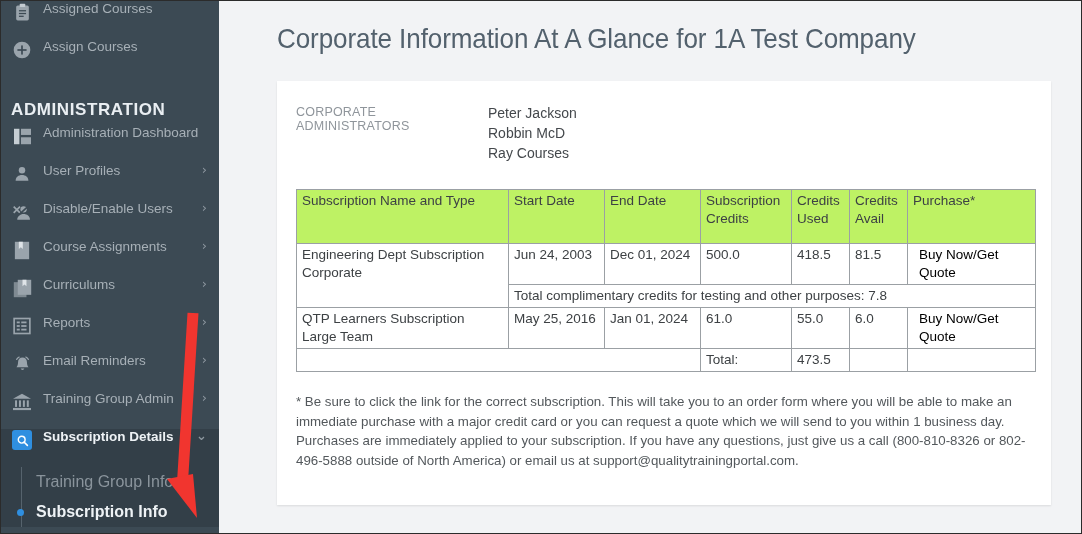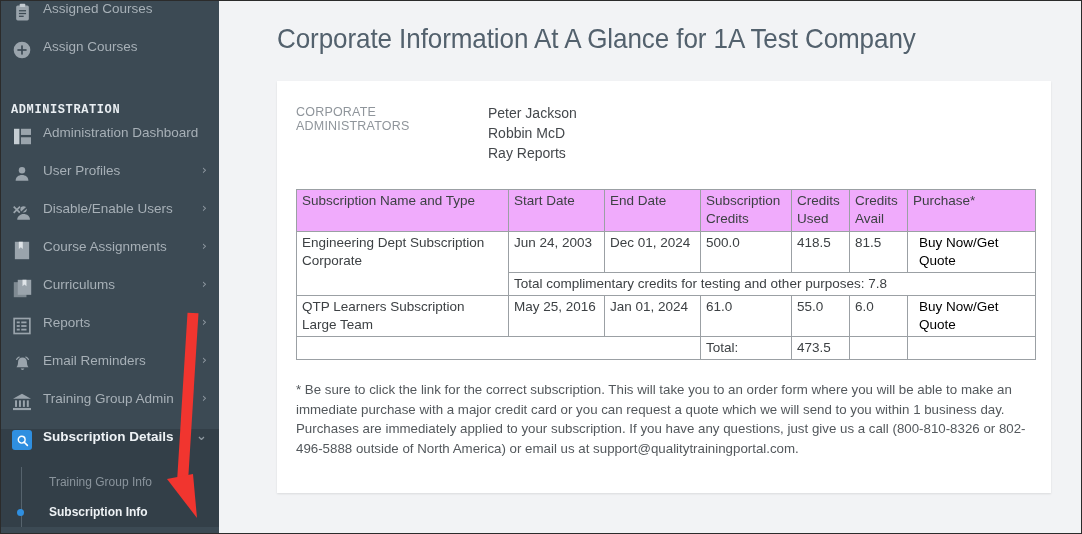--- a/index.html
+++ b/index.html
@@ -34,10 +34,9 @@
     font-family:"DejaVu Sans", sans-serif;
   }
   .section-title {
-    color:#e9eef2; font-size:12px; font-weight:bold; letter-spacing:.6px;
+    color:#e9eef2; font-size:17px; font-weight:bold; letter-spacing:.6px;
     padding:0 10px; height:30px; display:flex; align-items:center;
     margin-top:18px;
-    font-family:Liberation Mono, monospace;
   }
   .group-active { background:#333f48; }
   .nav-item.active-parent { color:#eef2f5; font-weight:bold; }

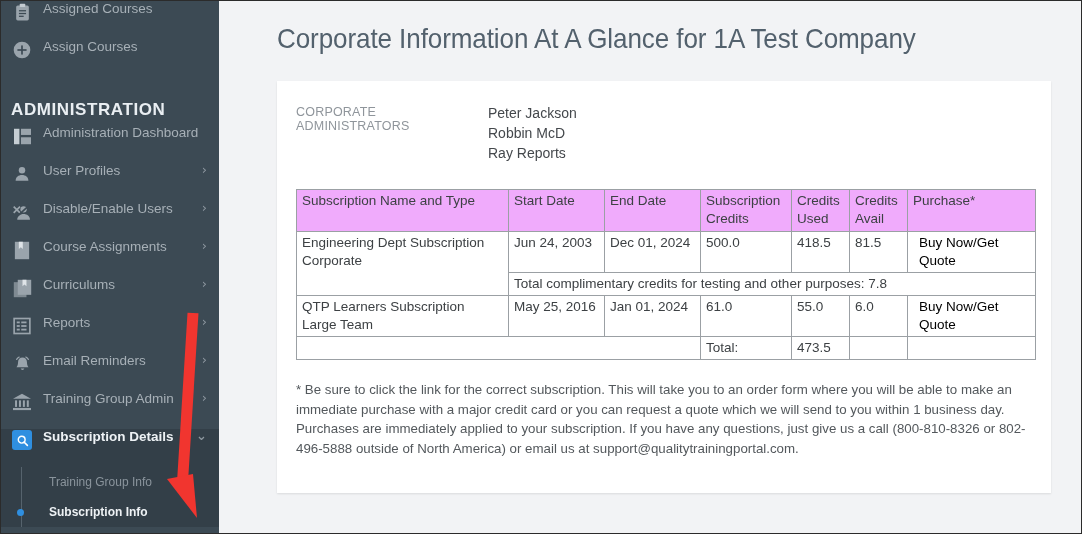--- a/index.html
+++ b/index.html
@@ -286,7 +286,7 @@
         <div class="admins-names">
           <div>Peter Jackson</div>
           <div>Robbin McD</div>
-          <div>Ray Reports</div>
+          <div>Ray Courses</div>
         </div>
       </div>
 

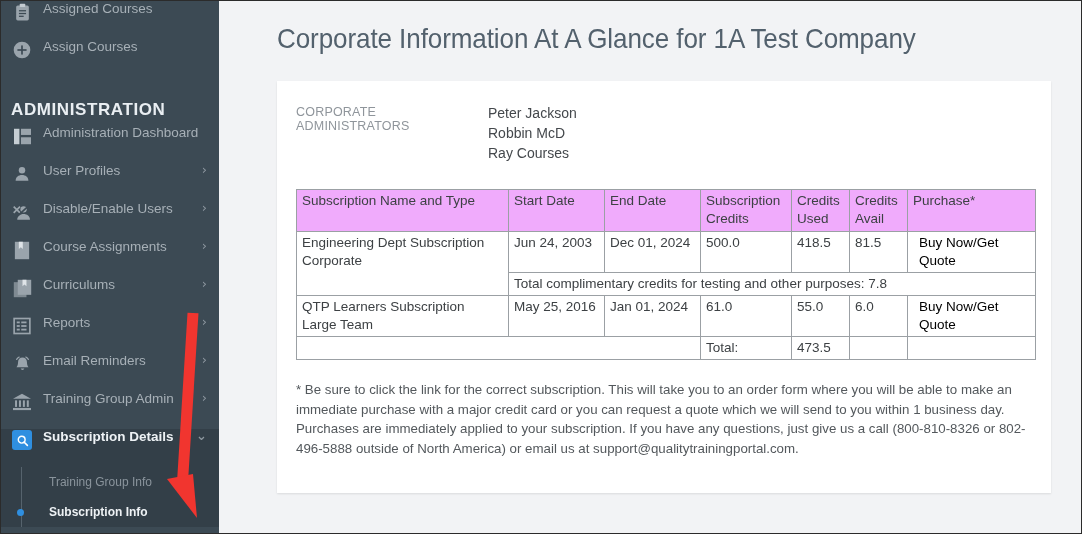--- a/index.html
+++ b/index.html
@@ -88,7 +88,7 @@
     color:#3d4144; vertical-align:top; font-weight:normal; text-align:left;
     line-height:18px;
   }
-  table.subs thead th { background:#f0abfc; height:42px; }
+  table.subs thead th { background:#bef264; height:54px; }
   .c-name  { width:212px; }
   .c-start { width:96px; }
   .c-end   { width:96px; }

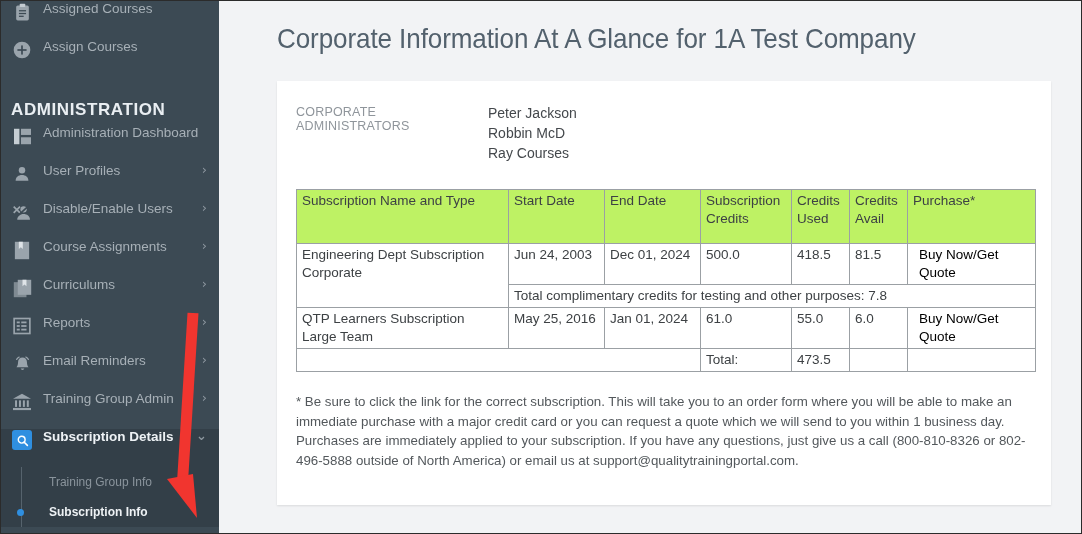--- a/index.html
+++ b/index.html
@@ -46,8 +46,8 @@
     width:1px; background:#56636d;
   }
   .sub-item {
-    display:flex; align-items:center; height:30px; padding-left:48px;
-    font-size:12px; color:#8a949c; cursor:pointer; position:relative;
+    display:flex; align-items:center; height:30px; padding-left:35px;
+    font-size:16px; color:#8a949c; cursor:pointer; position:relative;
   }
   .sub-item.selected { color:#eef2f5; font-weight:bold; }
   .sub-dot {

